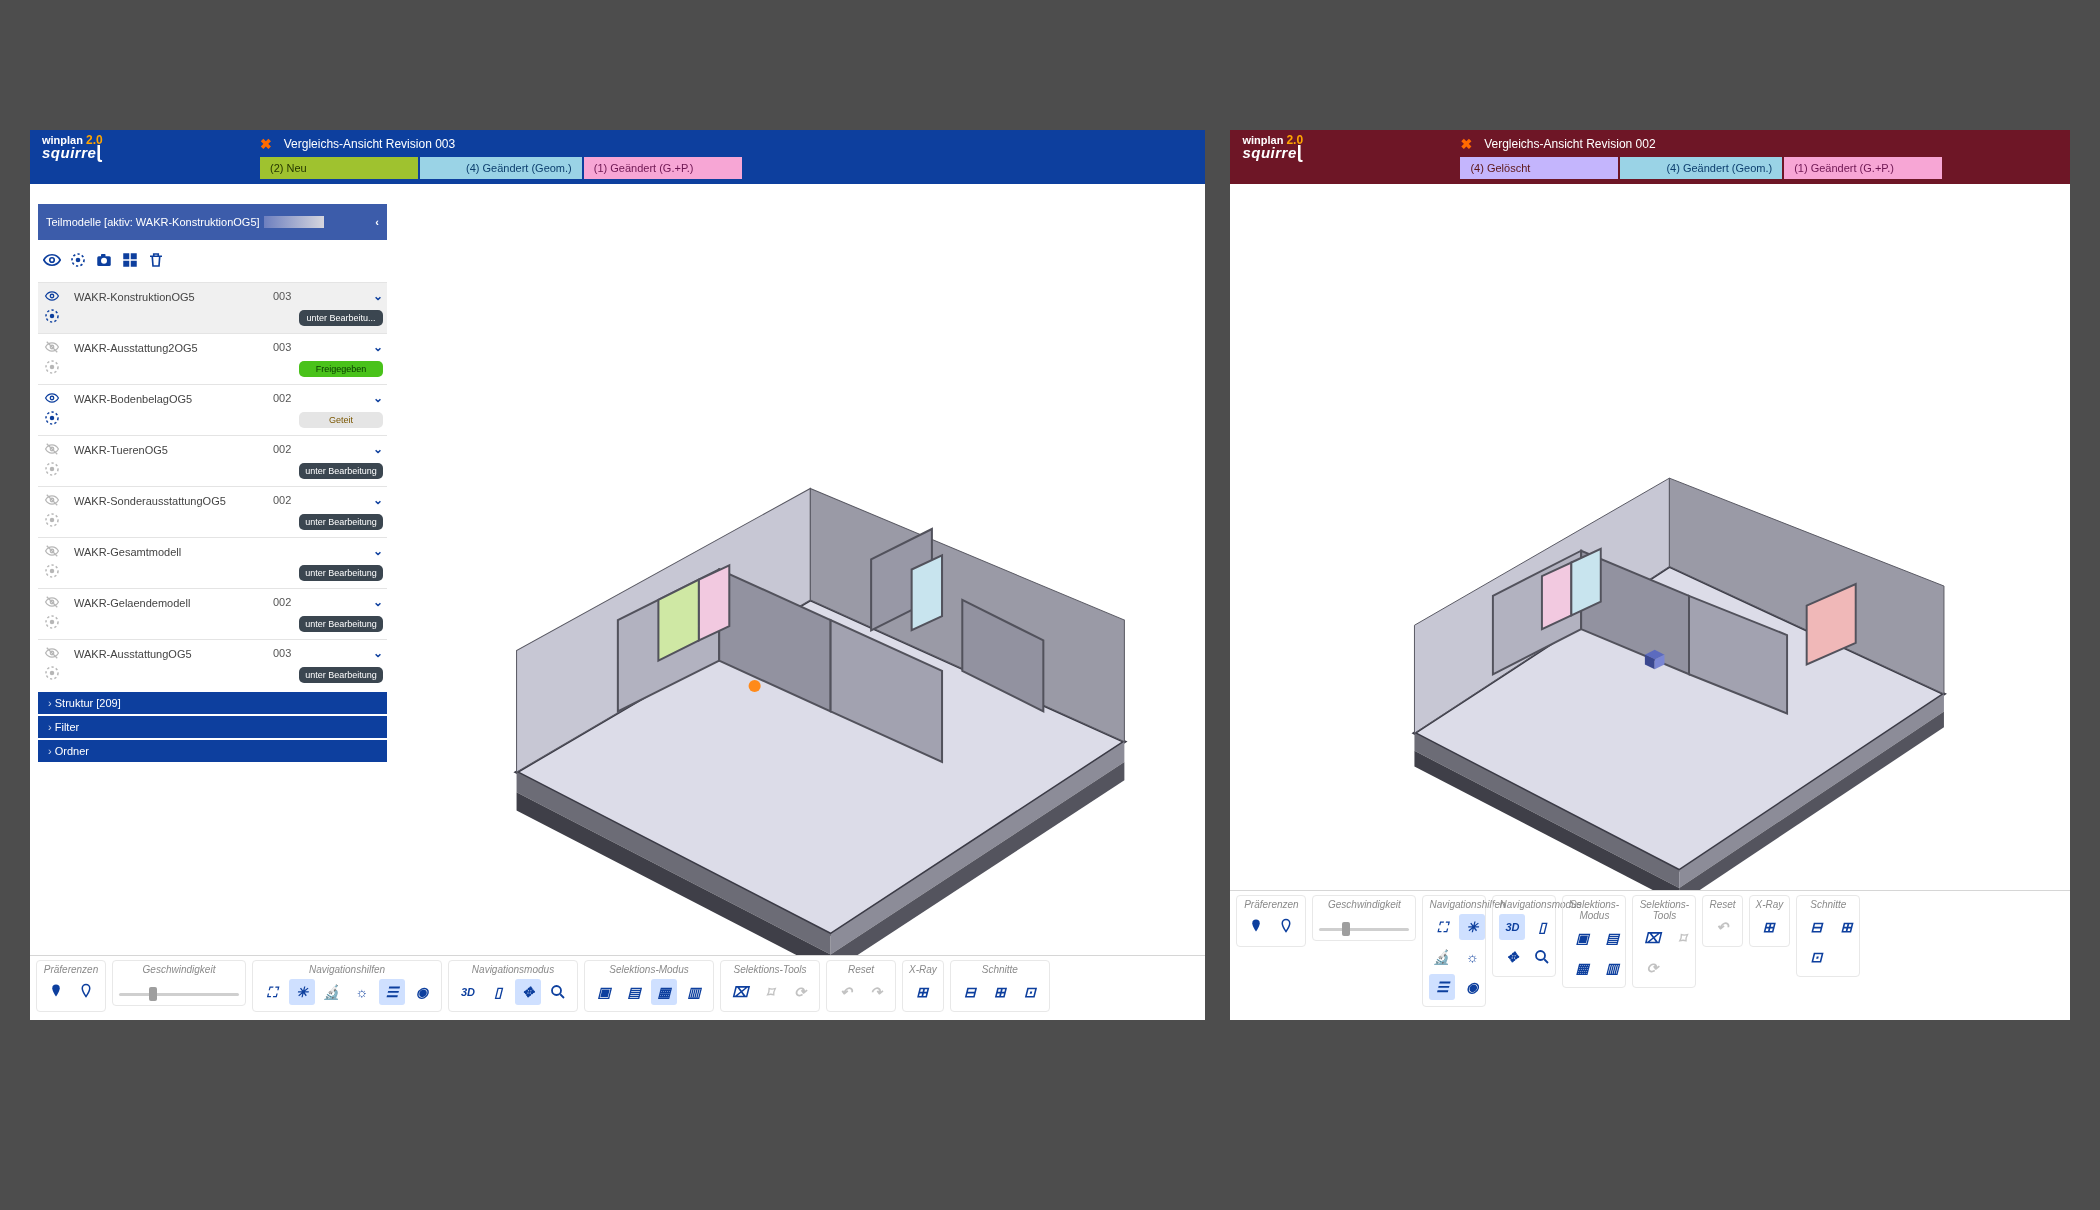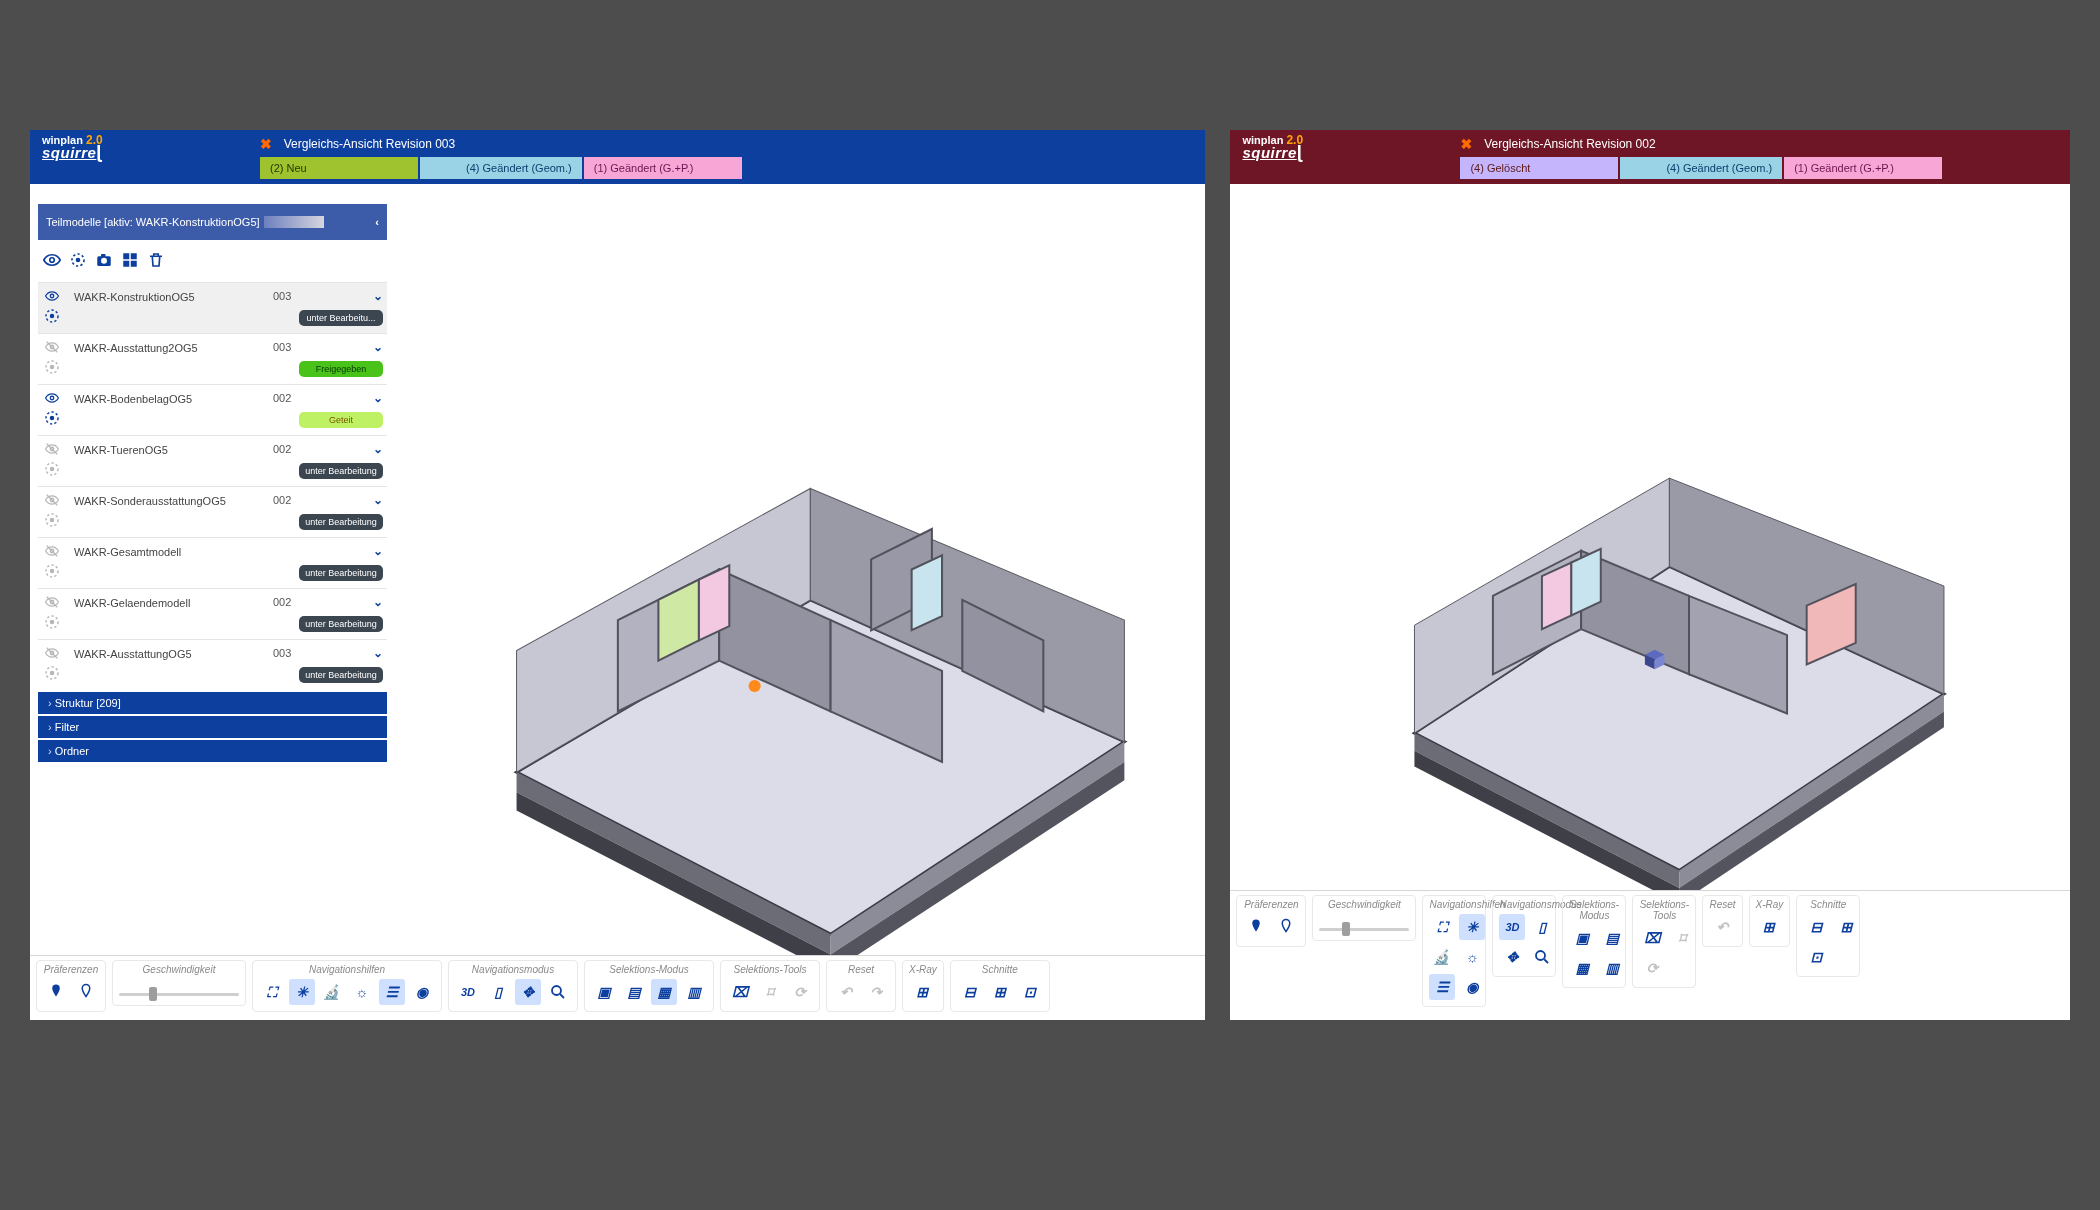--- a/index.html
+++ b/index.html
@@ -34,7 +34,7 @@
     white-space: pre;
   }
   .brand .v { color: #ffa500; font-size: 12px; }
-  .brand .sq { color: #fff; font-size: 15px; font-style: italic; letter-spacing: 0.5px; text-decoration: underline; }
+  .brand .sq { color: #fff; font-size: 15px; font-style: italic; letter-spacing: 0.5px; }
   .brand .tail { color: #fff; font-size: 18px; }
   .close-x { color: #ff6a00; font-weight: 900; font-size: 14px; padding: 0 12px 0 30px; }
   .titletxt { color: #fff; font-size: 12px; }

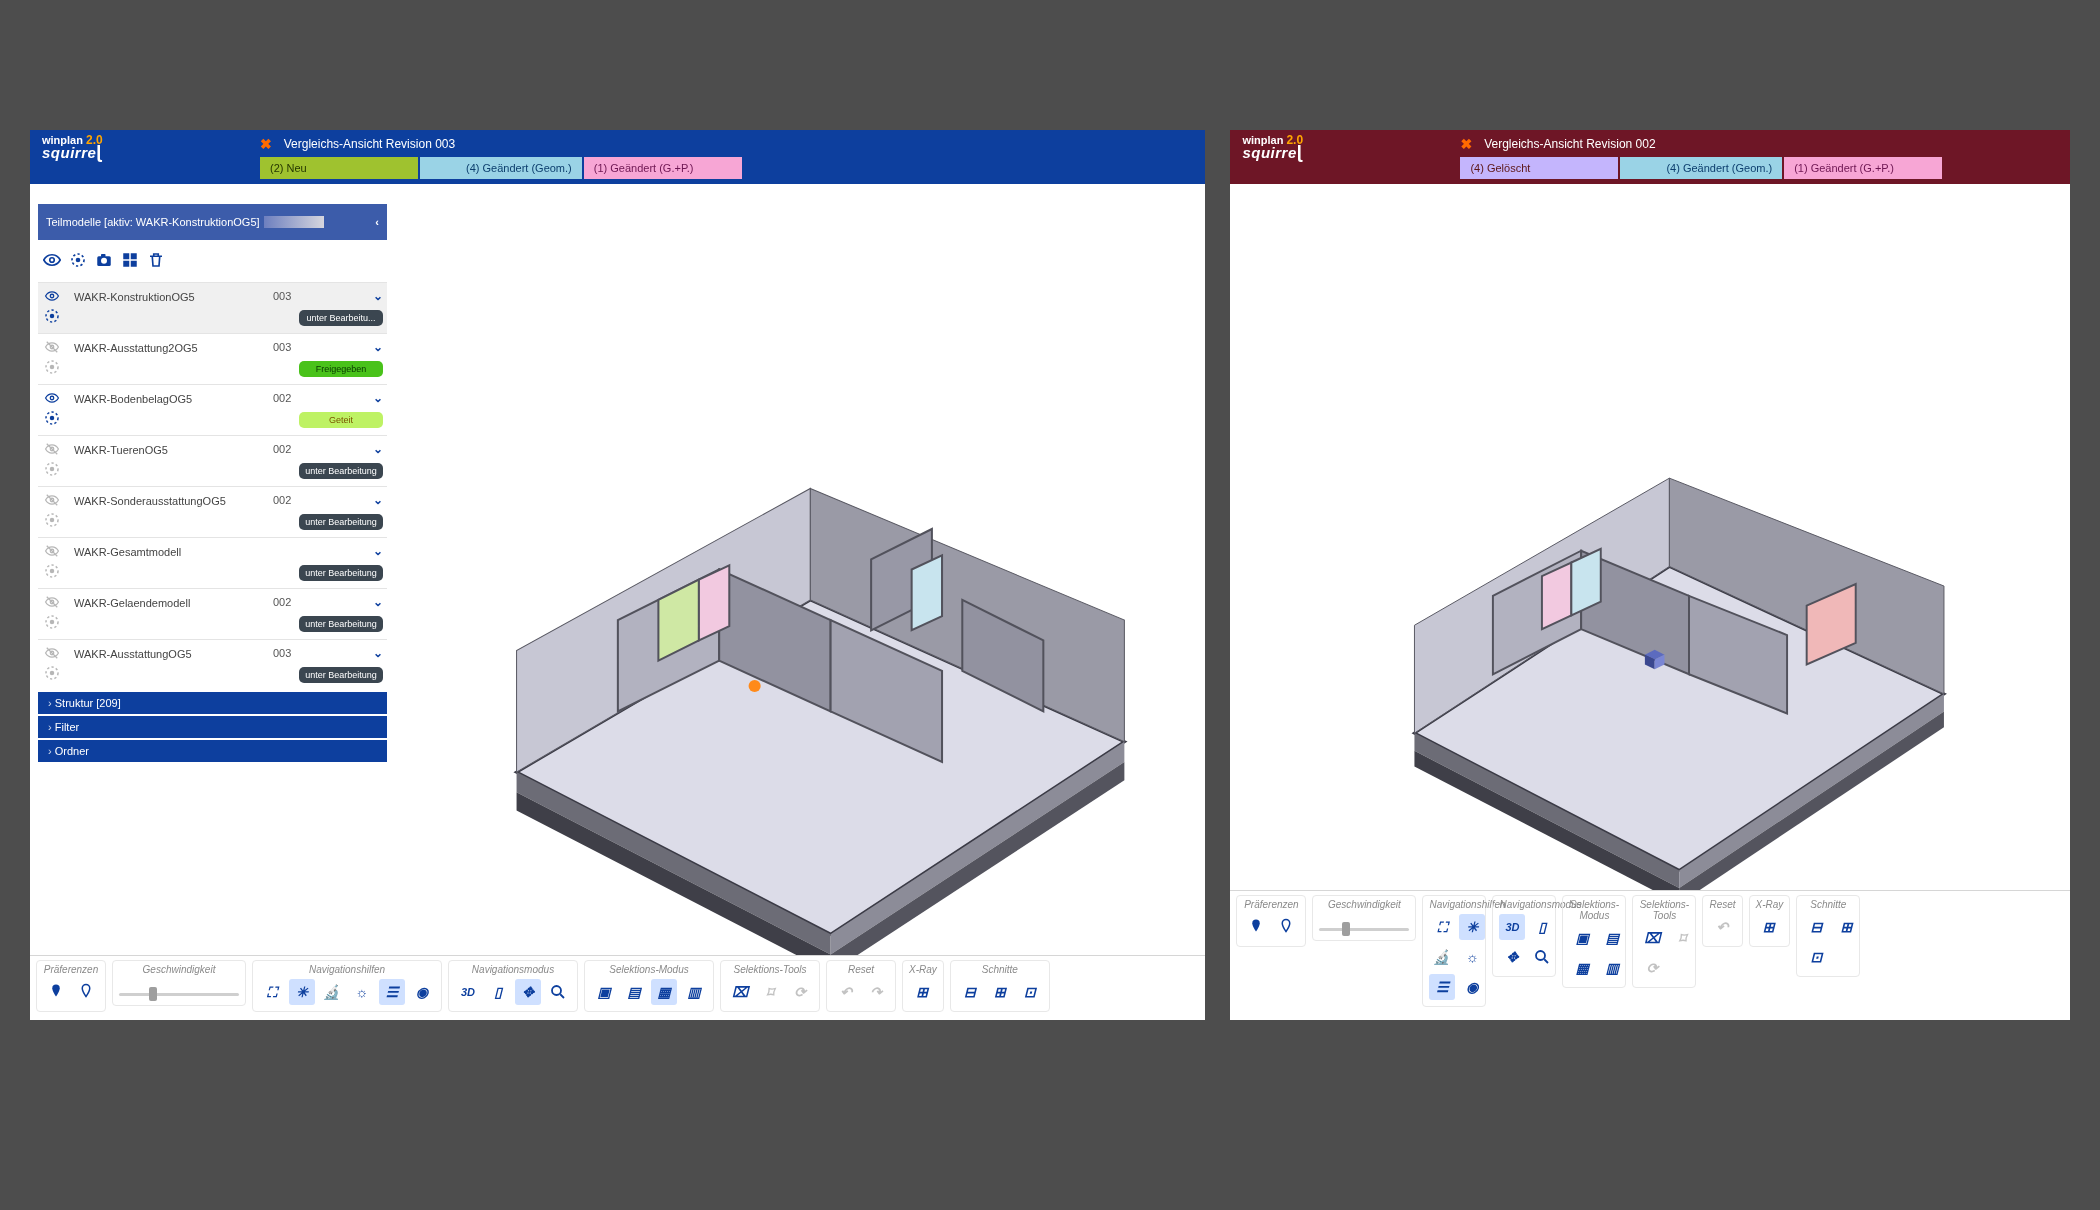--- a/index.html
+++ b/index.html
@@ -92,7 +92,7 @@
   }
   .b-dark  { background: #3b4650; }
   .b-green { background: #49c21a; color: #083800; }
-  .b-yel   { background: #bef264; color: #7a5600; }
+  .b-yel   { background: #e5e5e5; color: #7a5600; }
 
   .sec-header {
     background: #0d3f9e; color: #fff; height: 22px; line-height: 22px;

